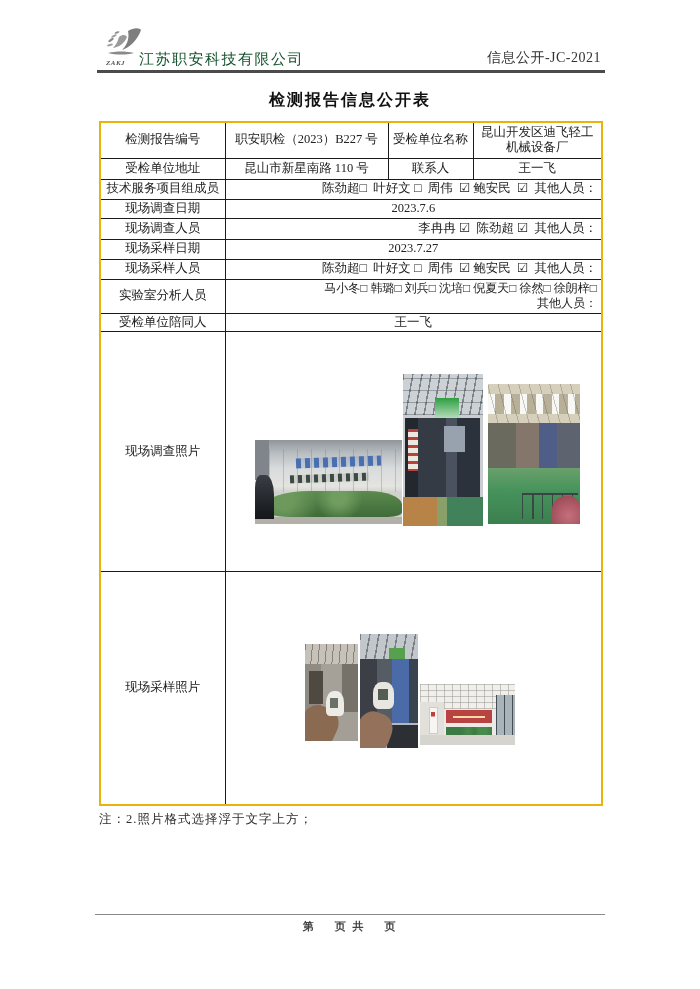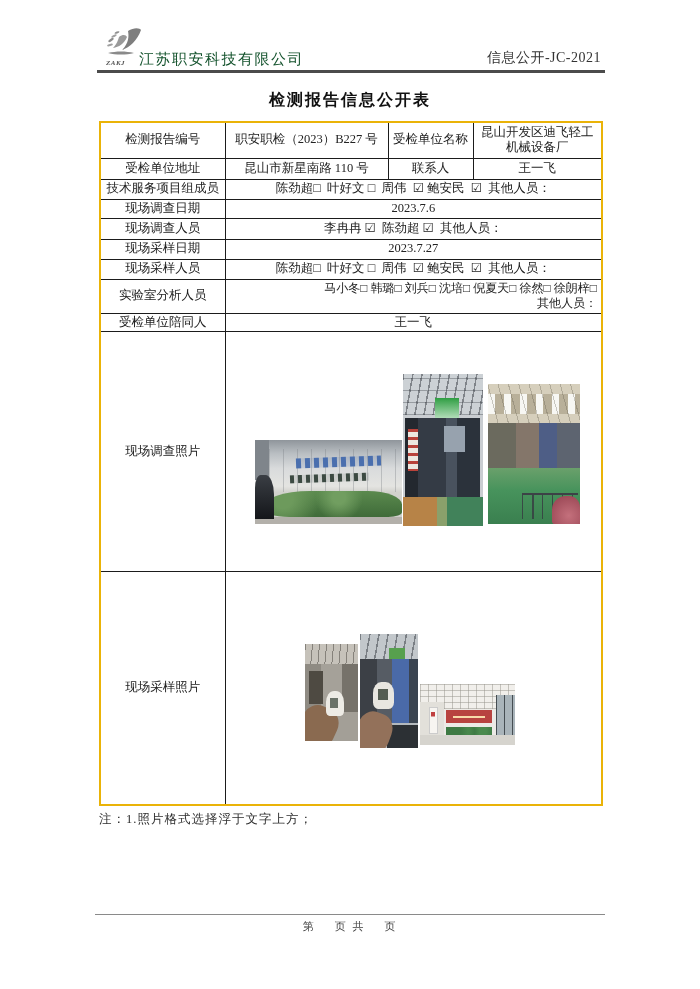--- a/index.html
+++ b/index.html
@@ -25,7 +25,7 @@
   table.info td{border:1px solid #1b1b1b;vertical-align:middle;padding:1px 4px;line-height:1.25;}
   td.lbl{text-align:center;}
   td.ctr{text-align:center;}
-  td.chk{text-align:center;padding-left:7px;white-space:pre-wrap;margin-left:26px;}
+  td.chk{text-align:right;padding-left:7px;white-space:pre-wrap;margin-left:26px;}
   td.prew{text-align:right;padding-left:7px;white-space:pre-line;line-height:1.45;font-size:12px;}
   td.photocell{position:relative;padding:0;}
   

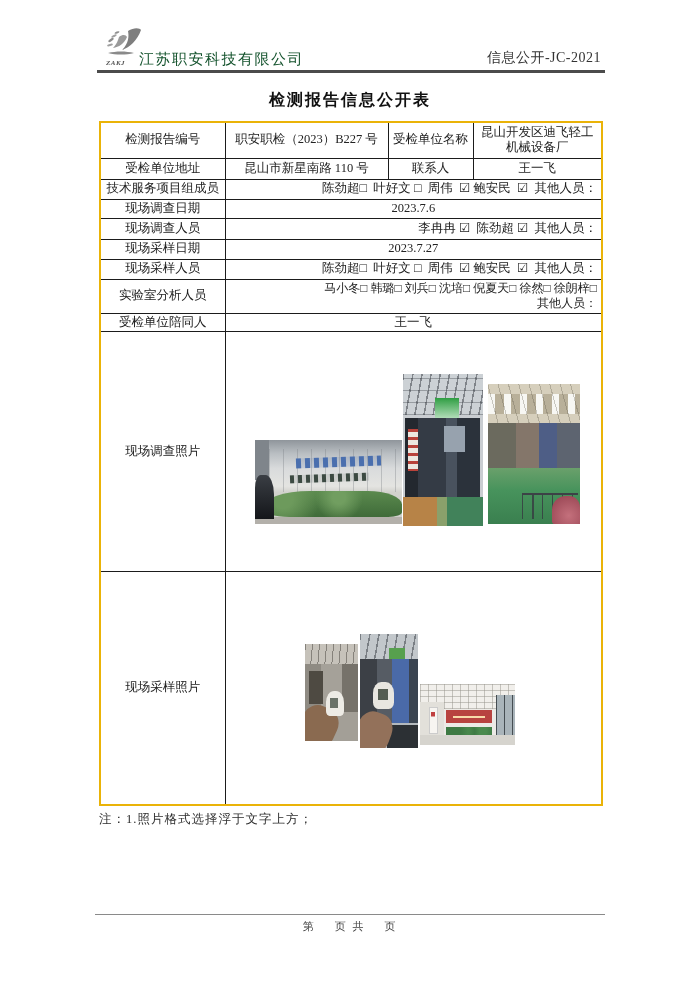--- a/index.html
+++ b/index.html
@@ -265,7 +265,7 @@
   </tbody>
     </table>
 
-  <div class="note">注：1.照片格式选择浮于文字上方；</div>
+  <div class="note">注：2.照片格式选择浮于文字上方；</div>
 
   <div class="frule"></div>
   <div class="footer">第    页 共    页</div>

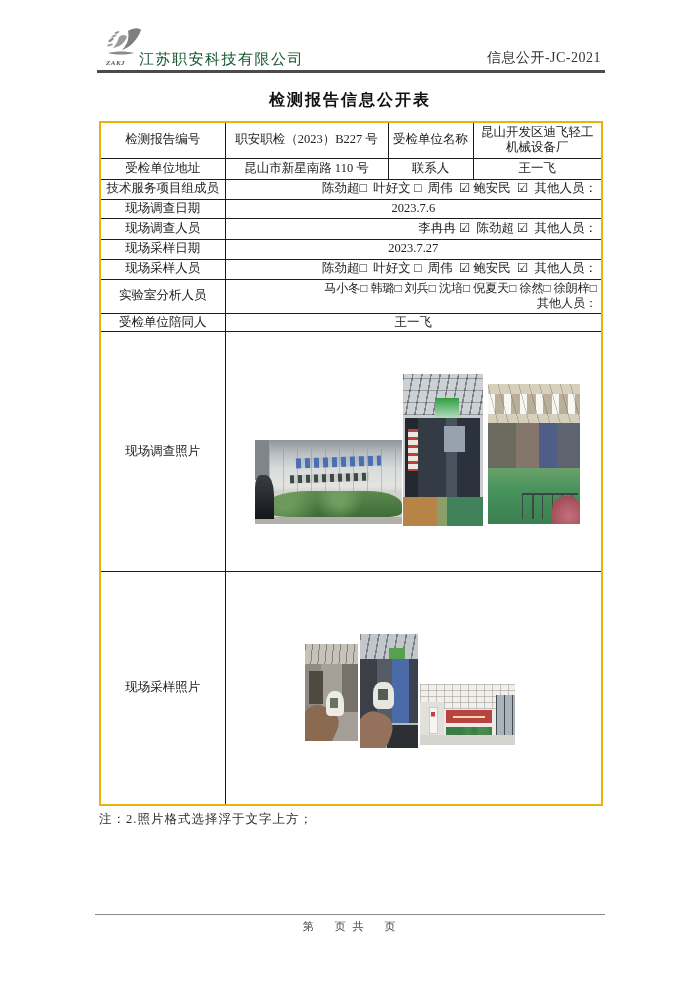--- a/index.html
+++ b/index.html
@@ -32,7 +32,7 @@
   .note{position:absolute;left:99px;top:811px;font-size:12.5px;color:#2e2e2e;letter-spacing:1px;}
   .frule{position:absolute;left:95px;top:914px;width:510px;height:1px;background:#8a8a8a;}
   .footer{position:absolute;left:0;top:919px;width:700px;text-align:center;
-    font-size:11px;color:#444;letter-spacing:2px;white-space:pre-wrap;}
+    font-size:11px;color:#444;letter-spacing:2px;white-space:pre-wrap;font-weight:bold;}
   
   .photo{position:absolute;overflow:hidden;background:#cdcdca;}
   .photo div{position:absolute;}

